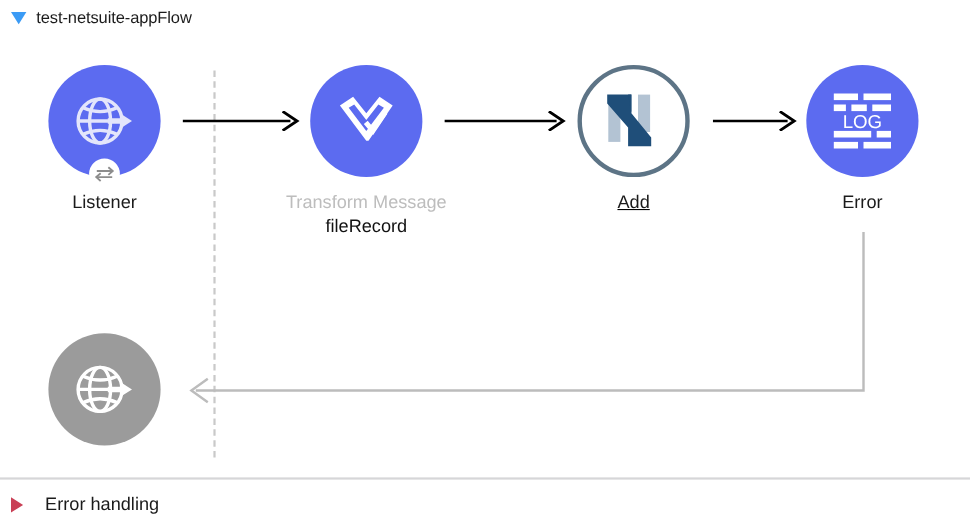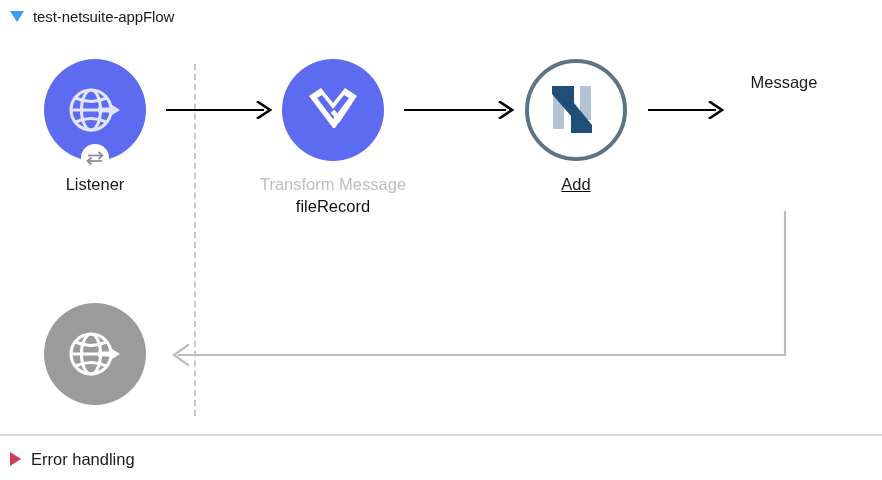--- a/index.html
+++ b/index.html
@@ -248,6 +248,22 @@
   </div>
 
   <div class="node" id="node-logger">
+    <div class="circle purple">
+      <svg width="60" height="54" viewBox="0 0 60 54">
+        <g fill="#ffffff">
+          <rect x="4" y="2" width="22" height="6"></rect>
+          <rect x="31" y="2" width="25" height="6"></rect>
+          <rect x="4" y="12" width="11" height="6"></rect>
+          <rect x="20" y="12" width="14" height="6"></rect>
+          <rect x="39" y="12" width="17" height="6"></rect>
+          <rect x="4" y="36" width="34" height="6"></rect>
+          <rect x="43" y="36" width="13" height="6"></rect>
+          <rect x="4" y="46" width="22" height="6"></rect>
+          <rect x="31" y="46" width="25" height="6"></rect>
+        </g>
+        <text x="30" y="33" text-anchor="middle" font-family="'Liberation Sans', sans-serif" font-size="17" fill="#ffffff">LOG</text>
+      </svg>
+    </div>
     <div class="node-label">Message</div>
   </div>
 

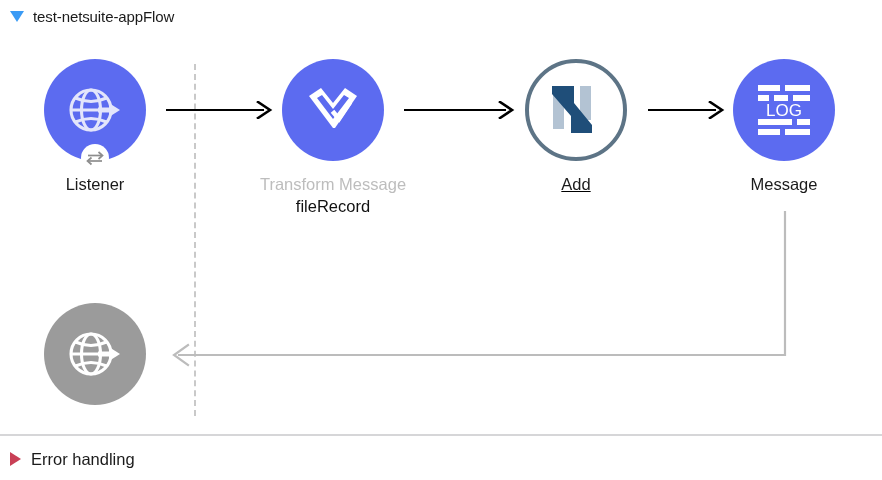--- a/index.html
+++ b/index.html
@@ -264,7 +264,7 @@
         <text x="30" y="33" text-anchor="middle" font-family="'Liberation Sans', sans-serif" font-size="17" fill="#ffffff">LOG</text>
       </svg>
     </div>
-    <div class="node-label">Message</div>
+    <div class="node-label">Error</div>
   </div>
 
   <div class="node" id="node-error-source">

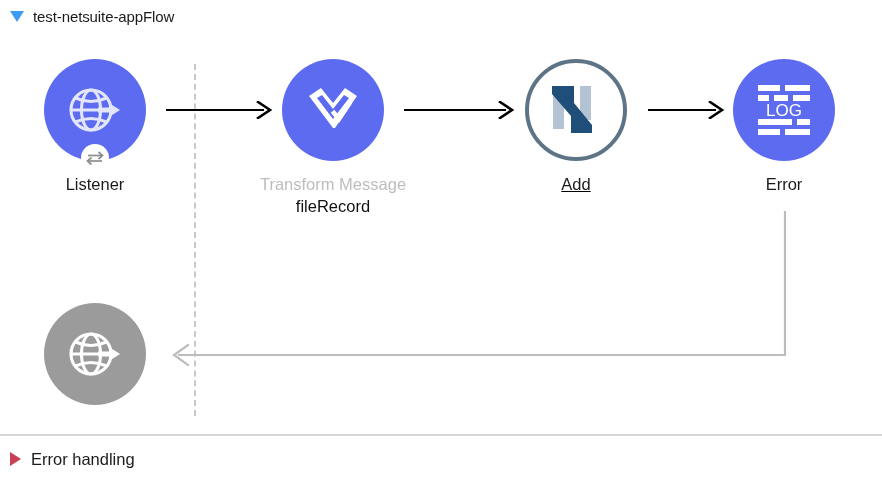--- a/index.html
+++ b/index.html
@@ -152,7 +152,7 @@
     top: 447px;
     display: flex;
     align-items: center;
-    gap: 10px;
+    gap: 20px;
     height: 24px;
   }
   .caret-right {

